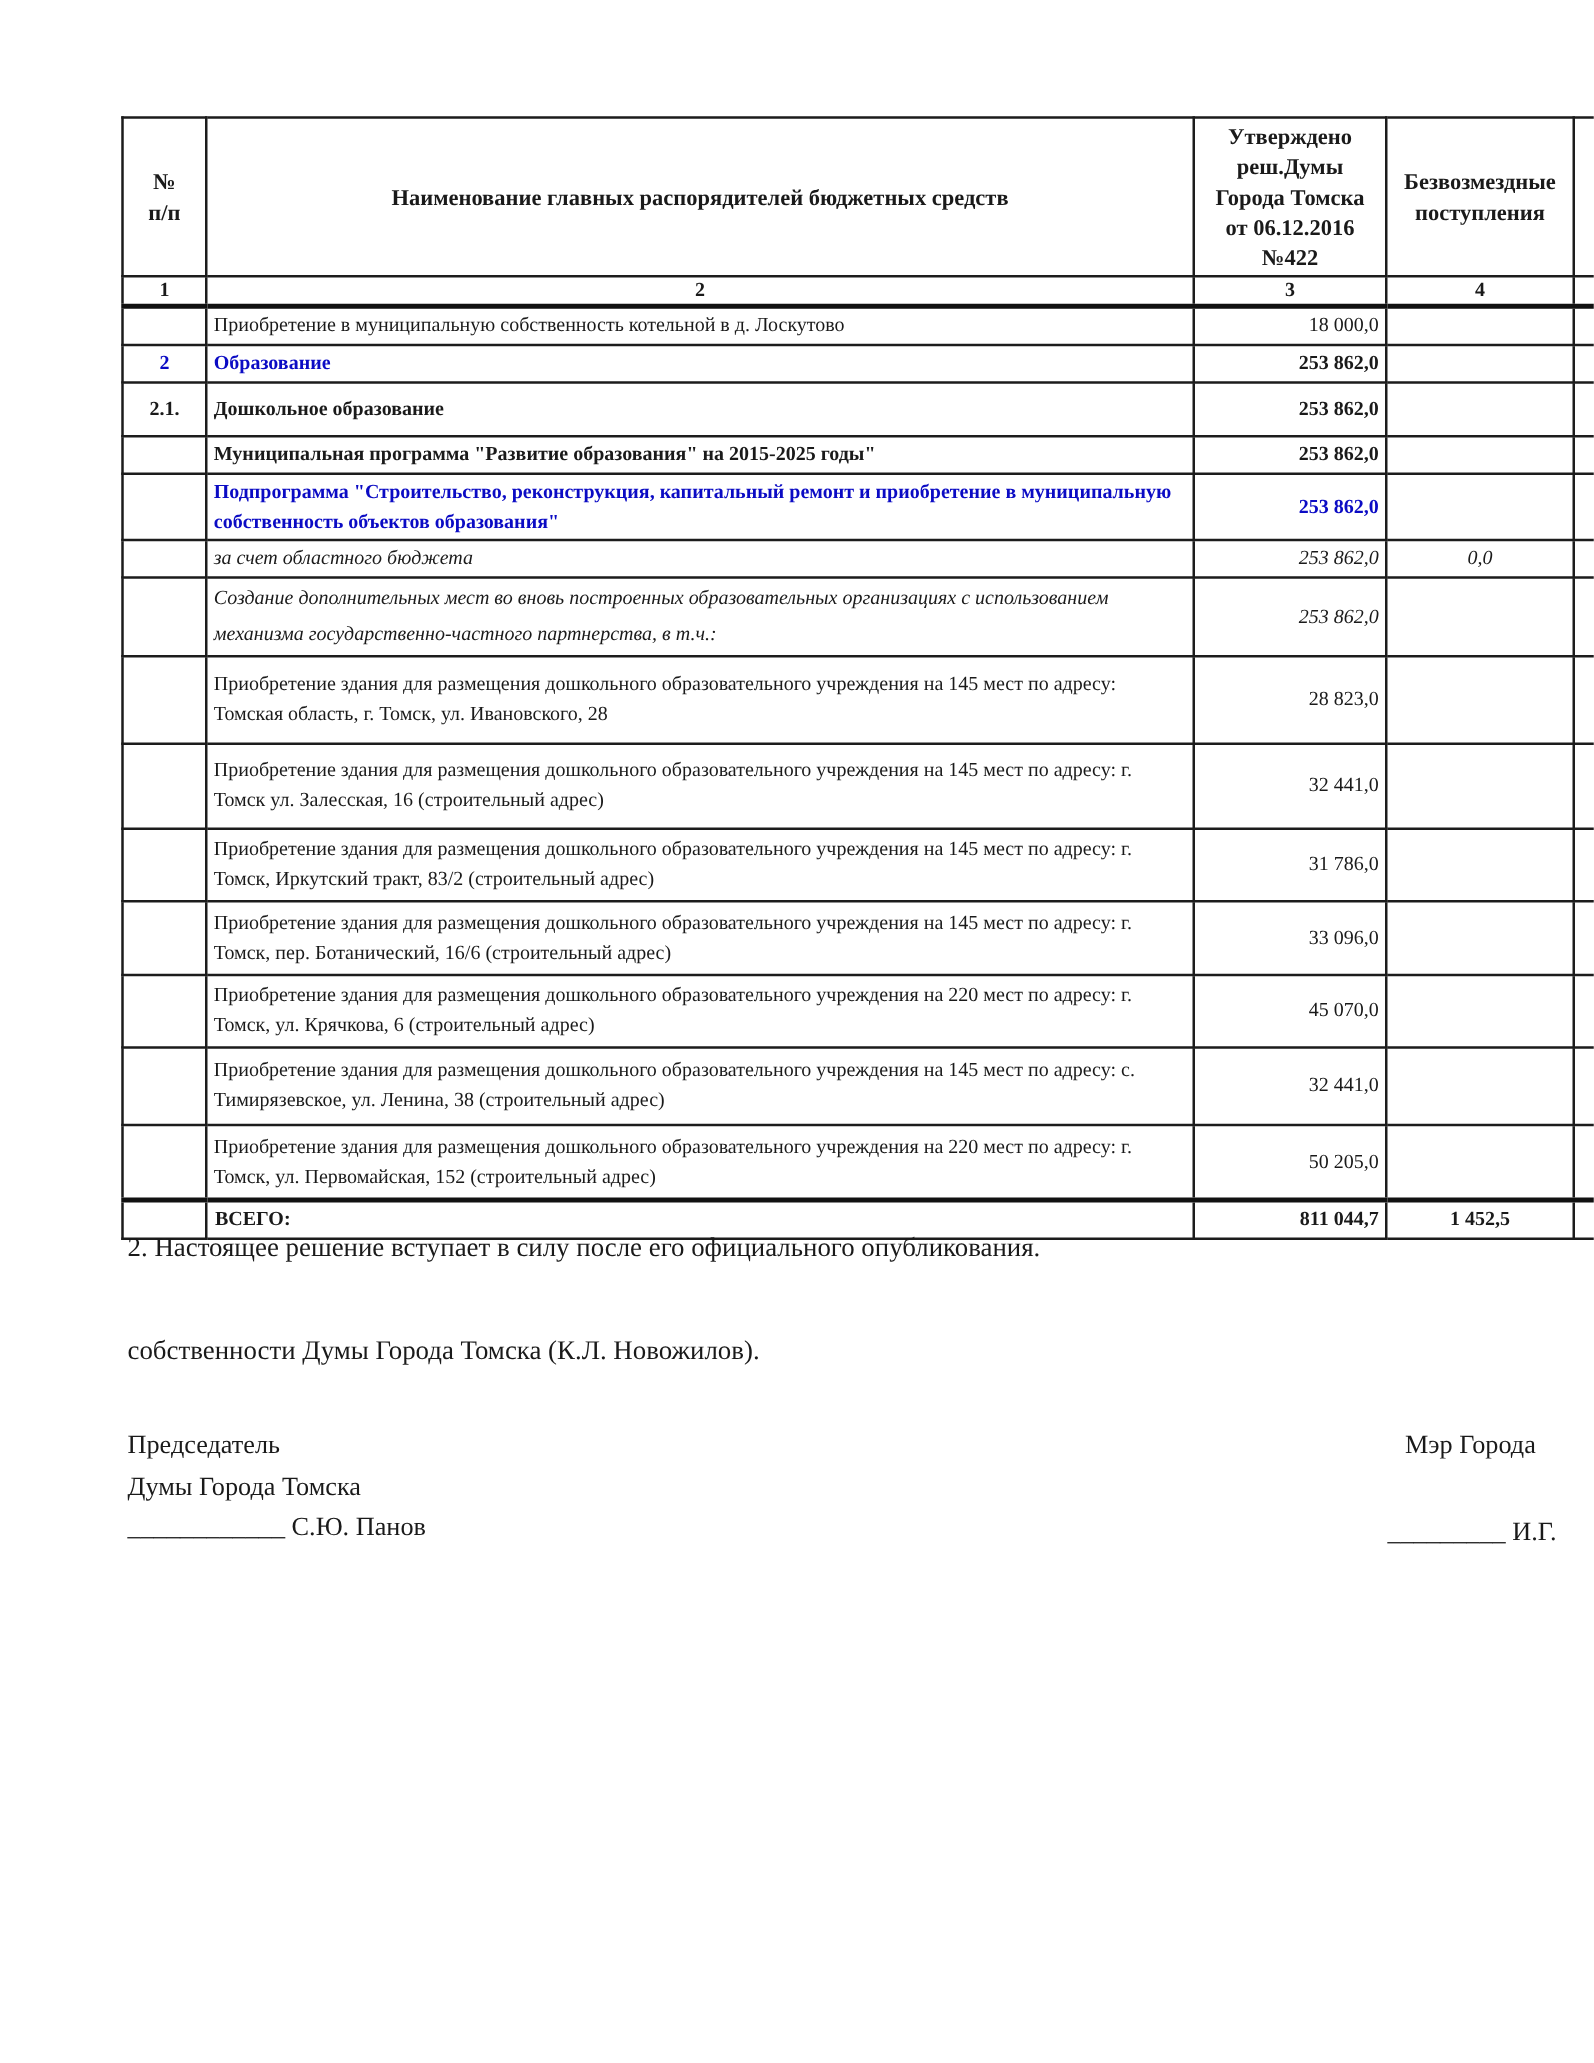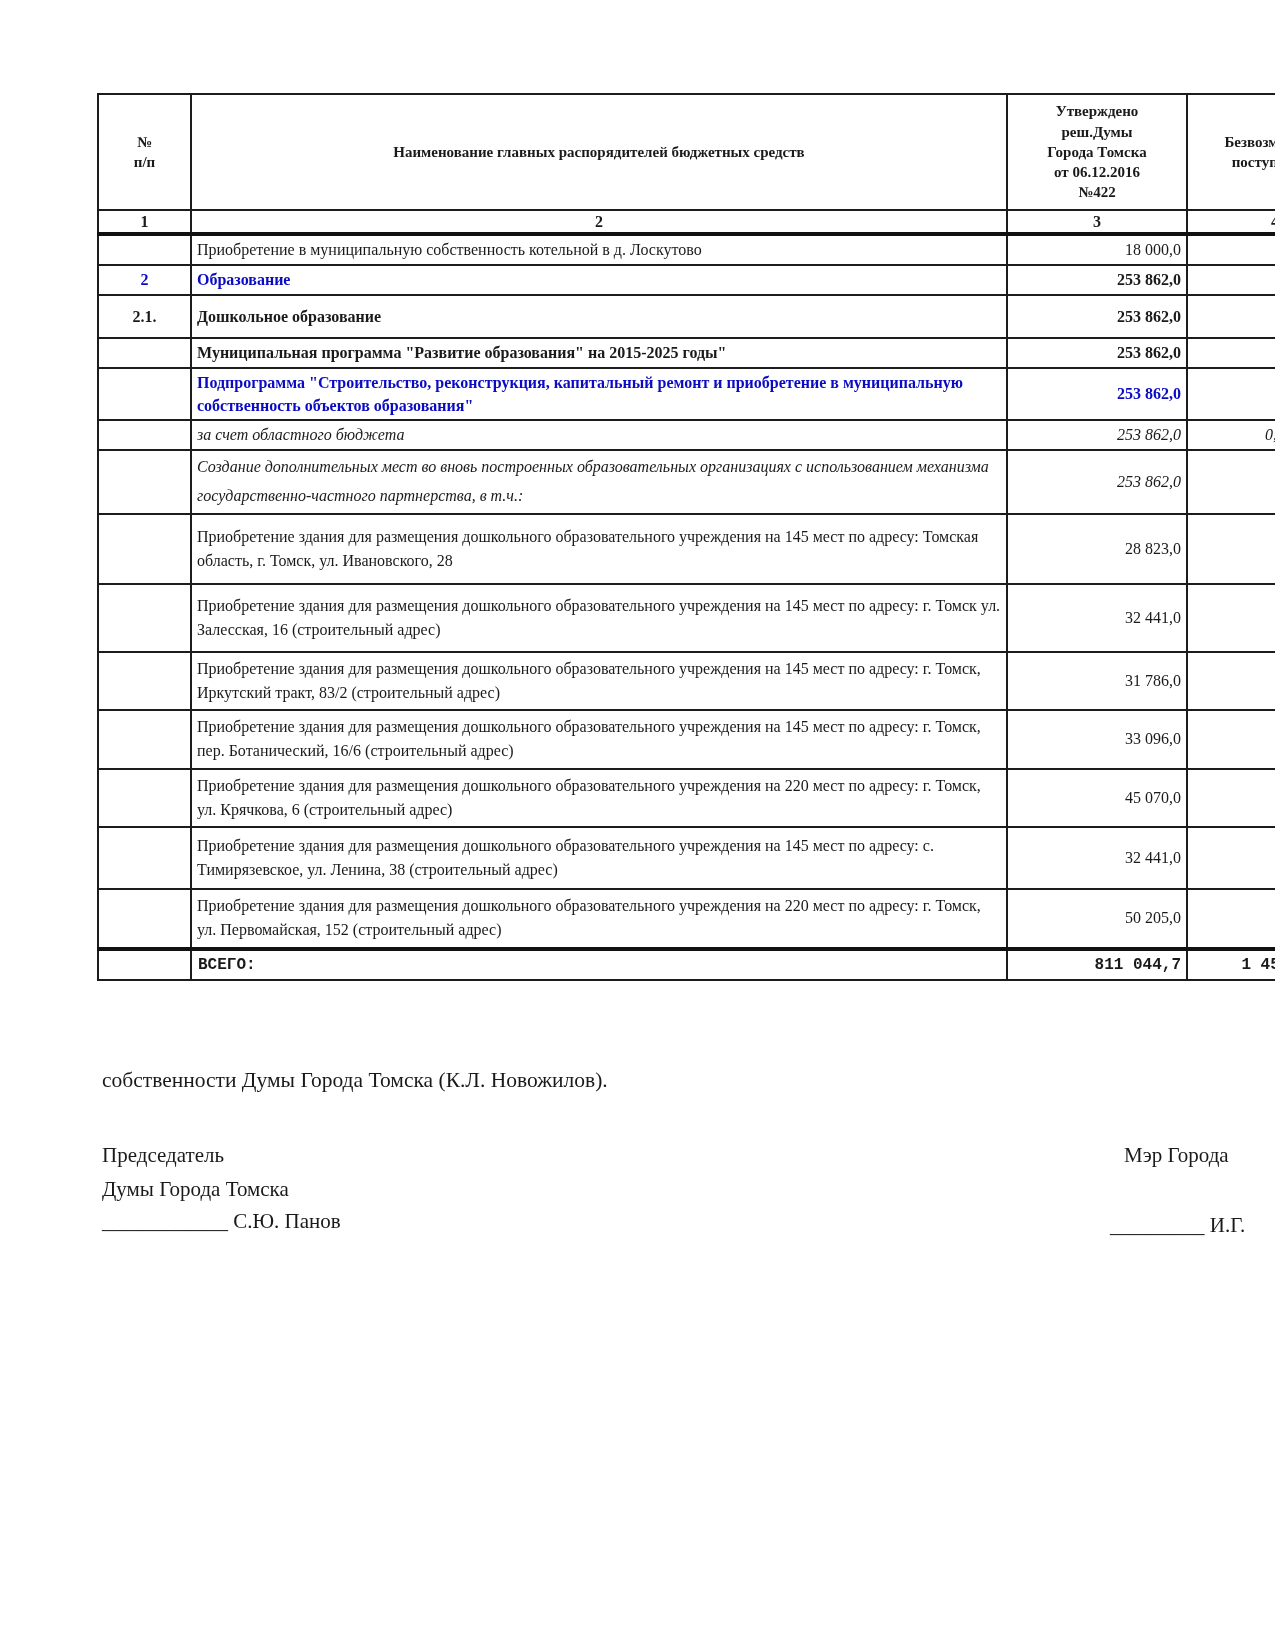--- a/index.html
+++ b/index.html
@@ -37,8 +37,8 @@
   tr.hdr td{
     font-weight:bold;text-align:center;
     white-space:pre-line;
-    line-height:1.35;font-size:15px;
-    height:110px;padding:2px 16px;
+    line-height:1.35;font-size:18px;
+    height:110px;padding:2px 3px;
   }
   tr.hdr td.c-v5{text-align:left;padding-left:40px;white-space:nowrap;}
   tr.nums td{

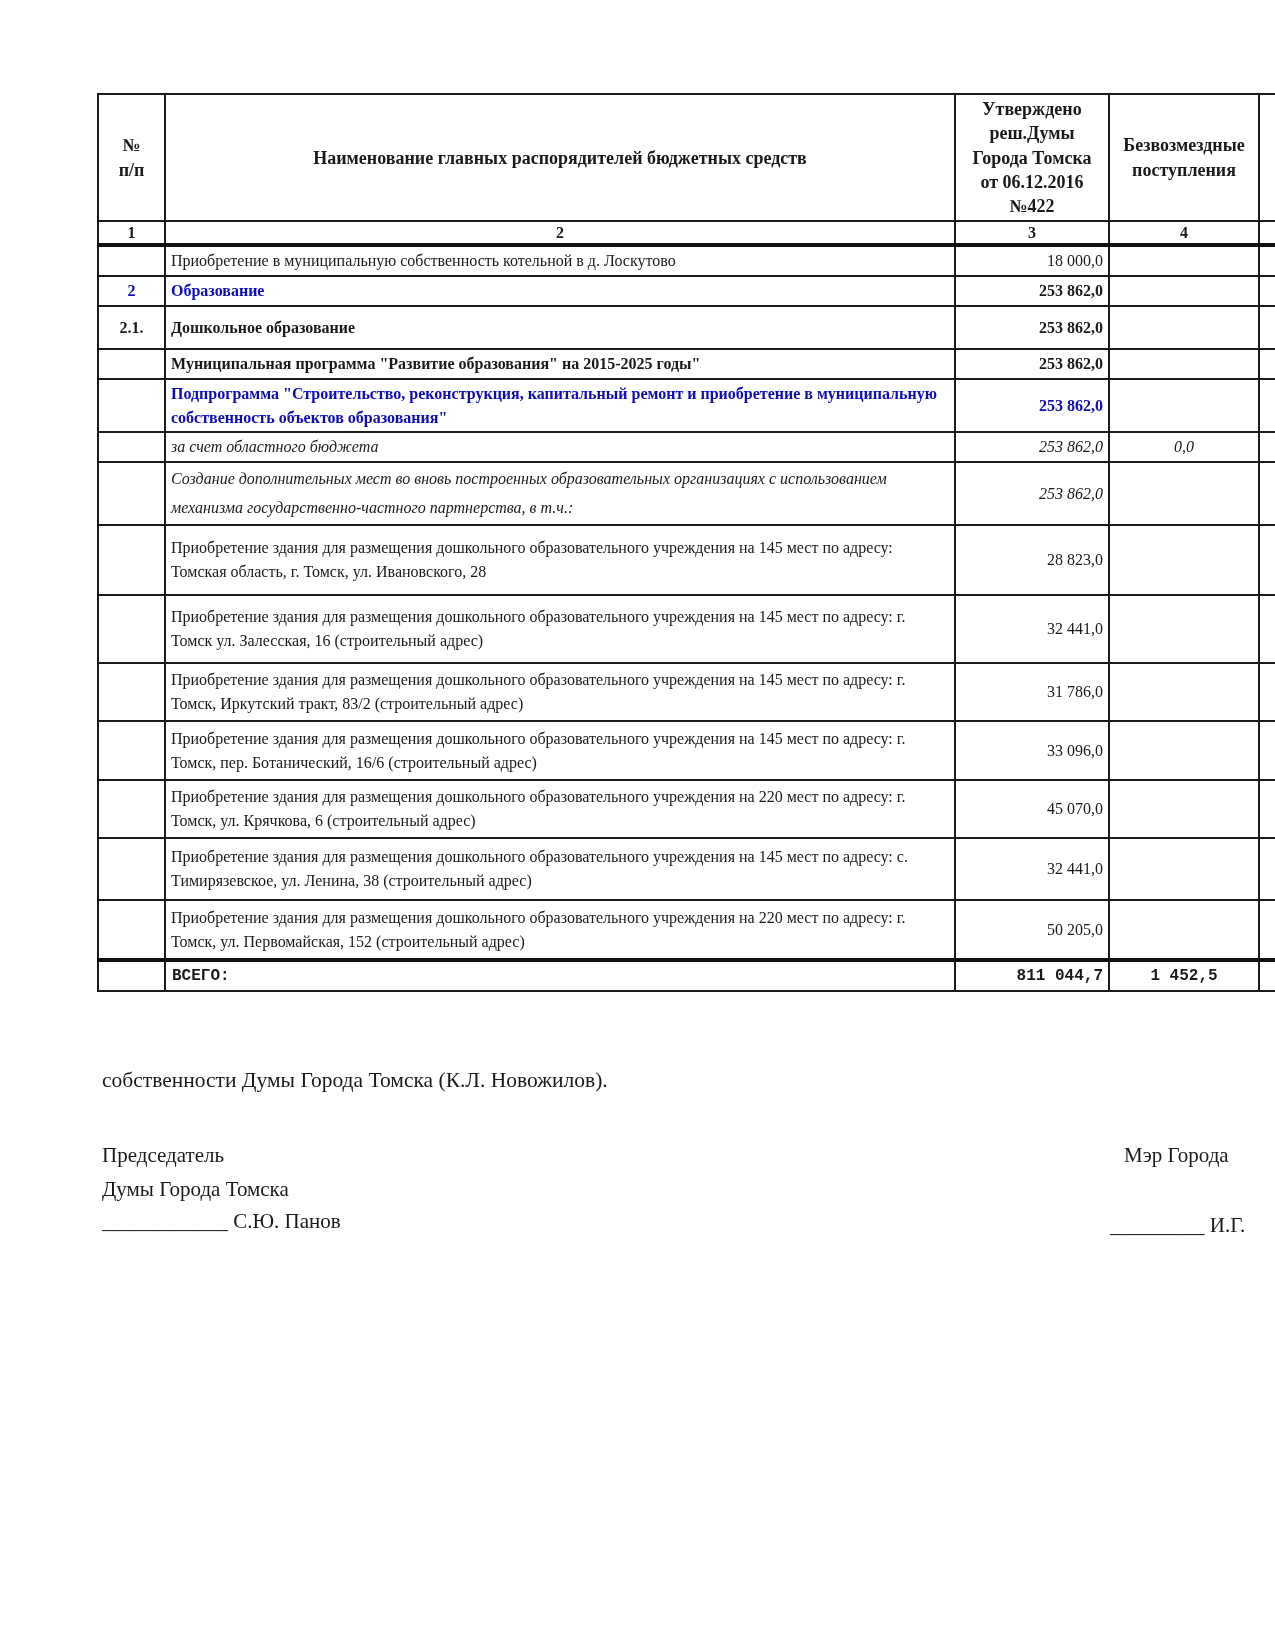--- a/index.html
+++ b/index.html
@@ -49,7 +49,7 @@
   .b{font-weight:bold;}
   .blue{color:#0b0bc4;}
   .it{font-style:italic;border-radius:15px;}
-  tr.total td{border-top:4px solid #111;font-weight:bold;font-family:Liberation Mono, monospace;}
+  tr.total td{border-top:4px solid #111;font-weight:bold;}
   tr.total td.c-name{padding-left:6px;}
 
   

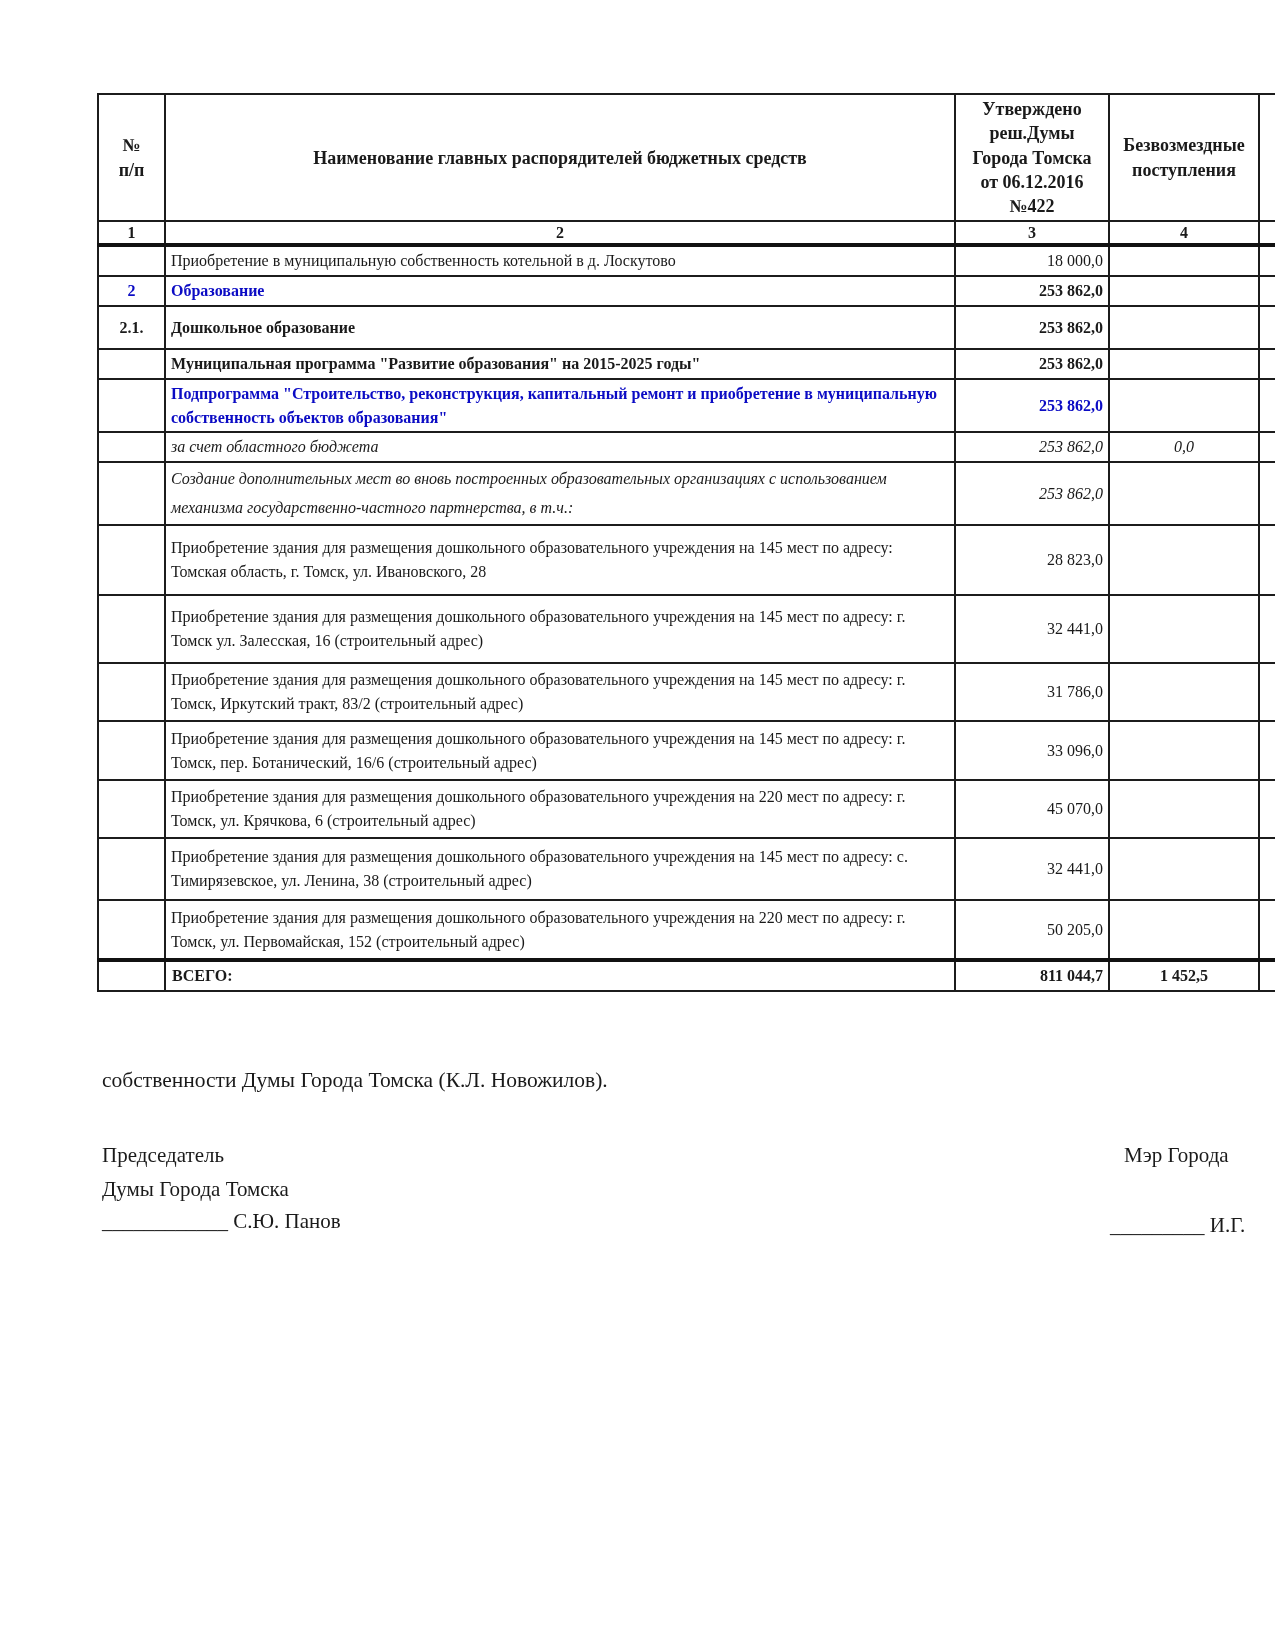--- a/index.html
+++ b/index.html
@@ -215,6 +215,7 @@
       </table>
   </div>
 
+  <div class="para" style="top:978px;">2. Настоящее решение вступает в силу после его официального опубликования.</div>
   <div class="para" style="top:1060px;">собственности Думы Города Томска (К.Л. Новожилов).</div>
 
   <div class="sig" style="left:102px;top:1138px;">Председатель</div>

